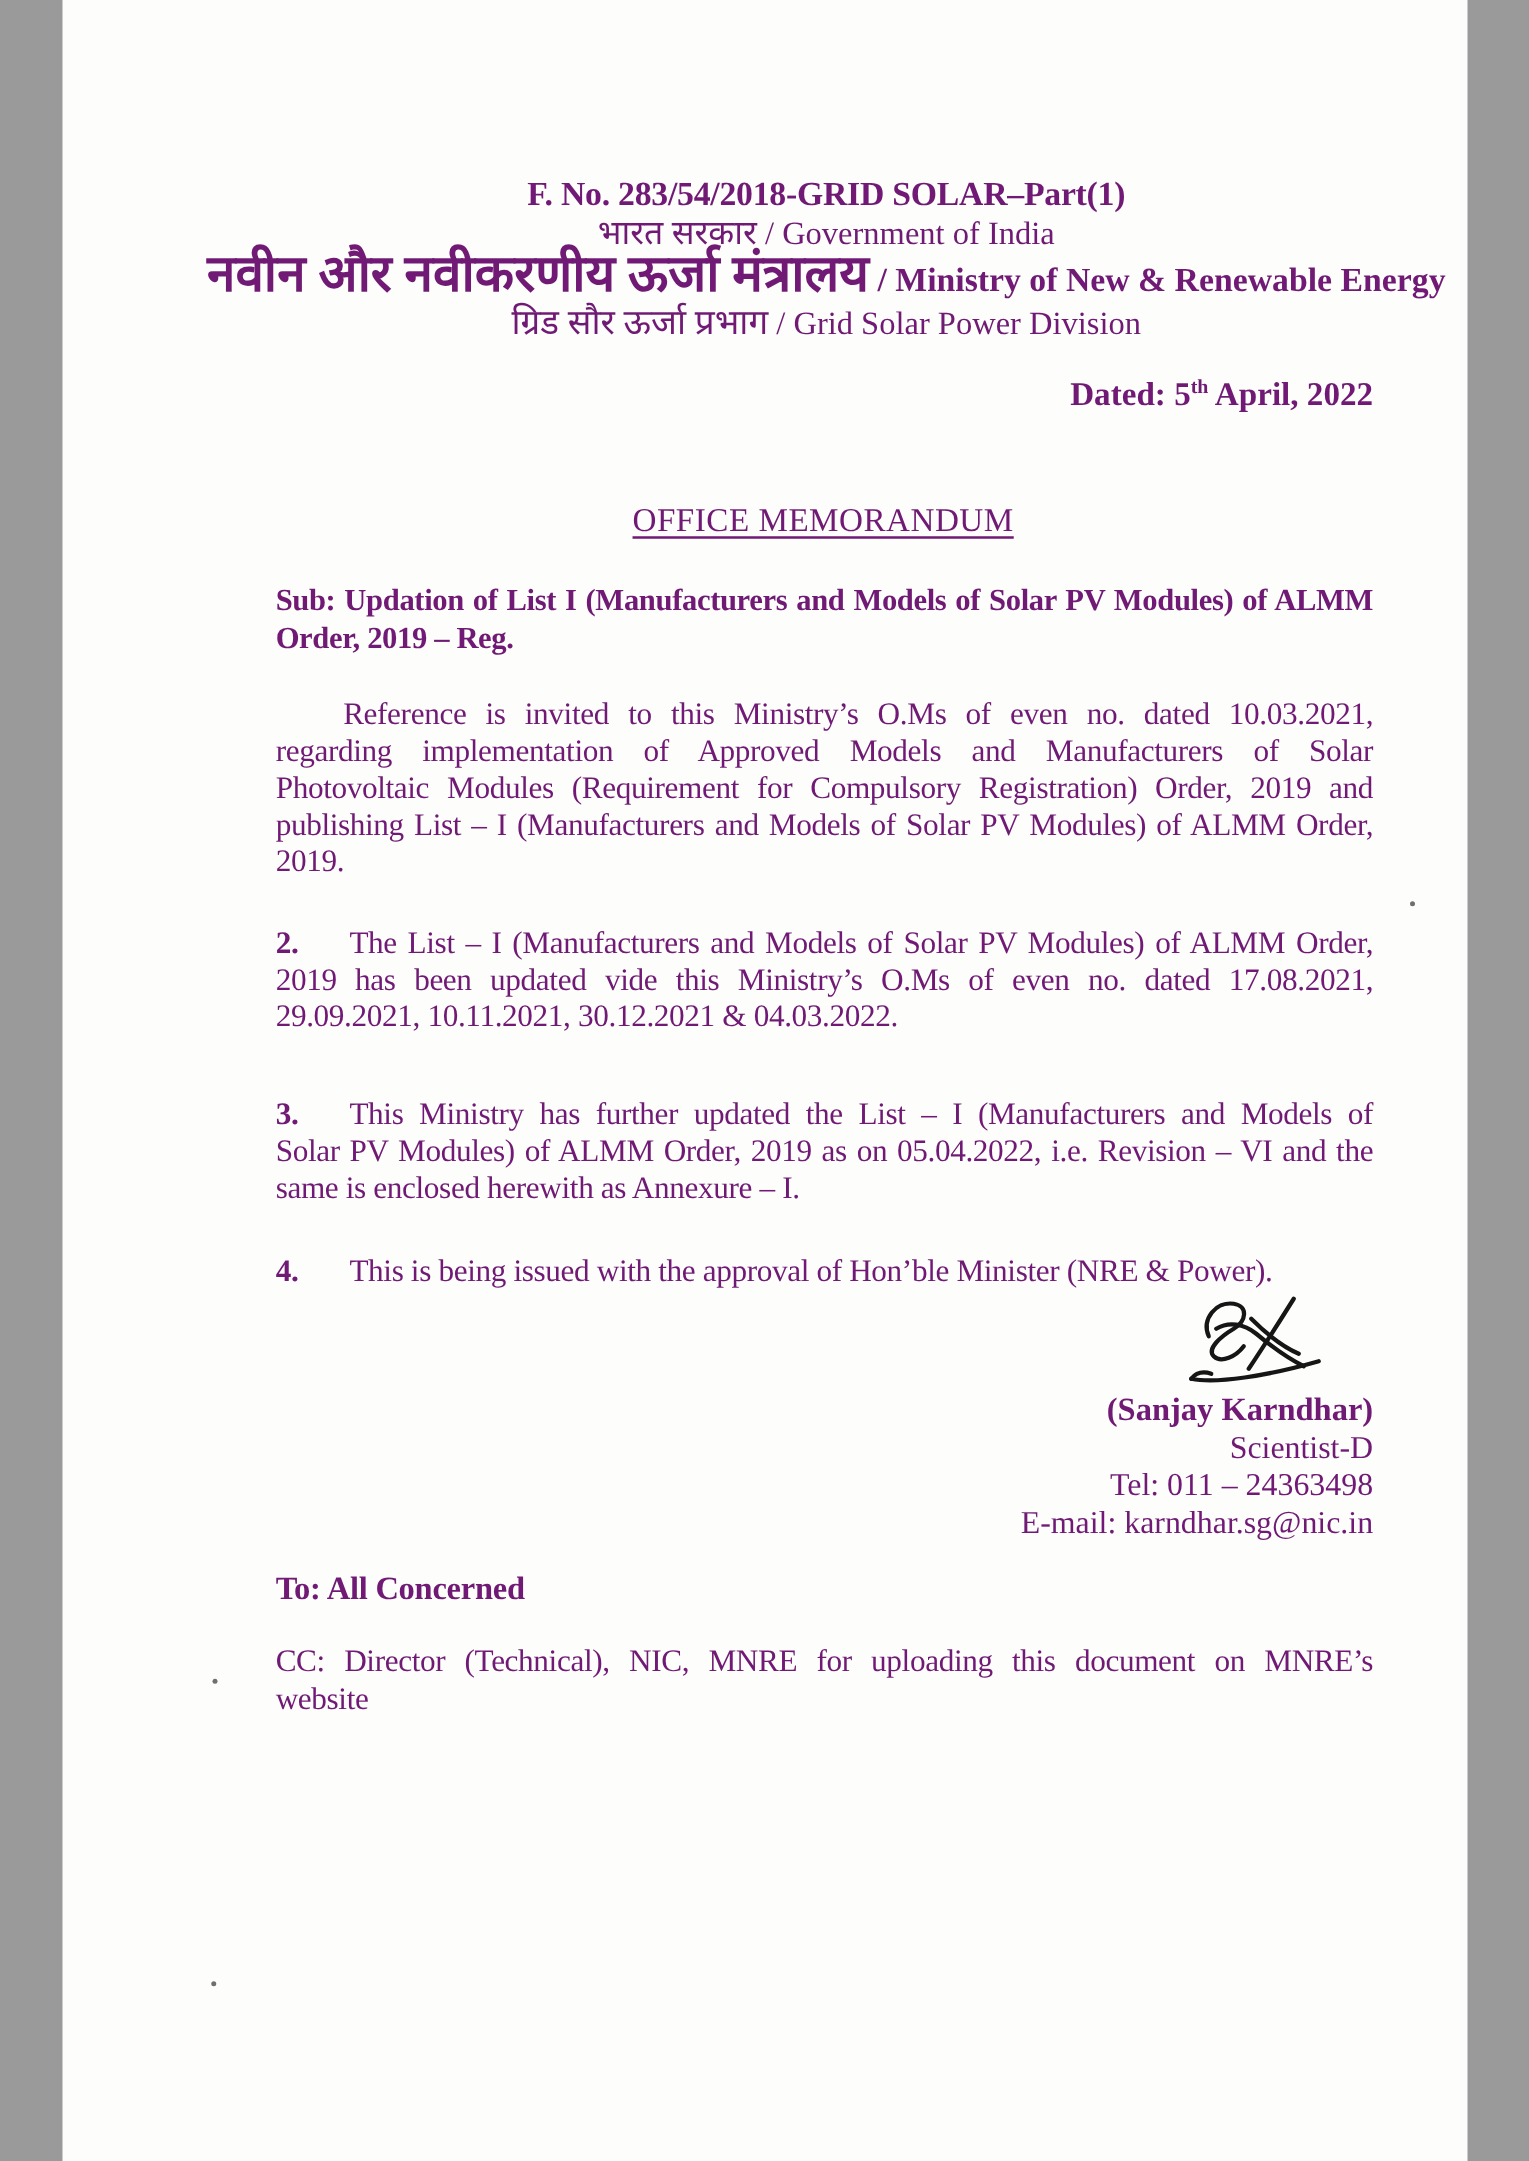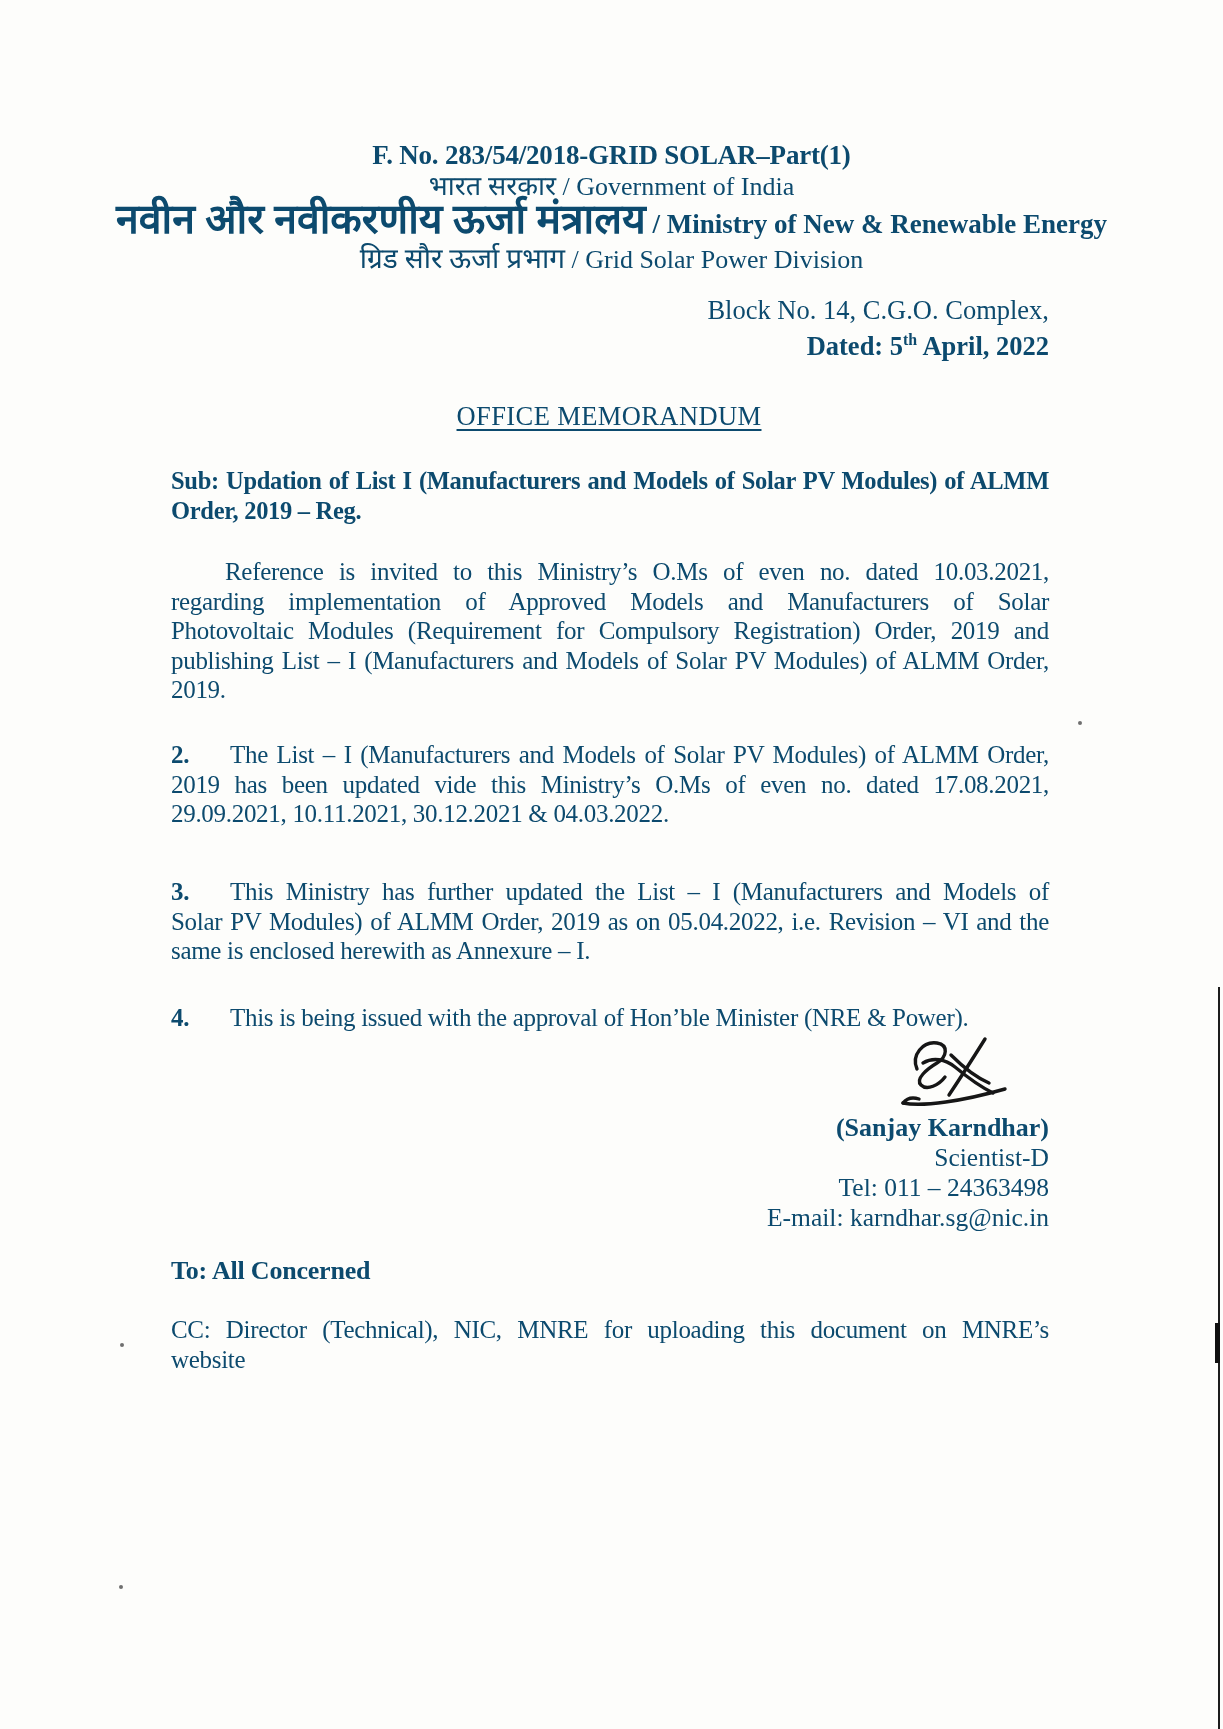--- a/index.html
+++ b/index.html
@@ -5,10 +5,10 @@
   html,body{margin:0;padding:0;background:#9a9a9a;}
   .page{
     position:relative;
-    width:1223px;height:1729px;
+    width:1124px;height:1729px;
     background:#fdfdfb;
     font-family:"Liberation Serif","DejaVu Serif",serif;
-    color:#0c4a6e;
+    color:#701a75;
     overflow:hidden;
     margin:0 auto;
   }

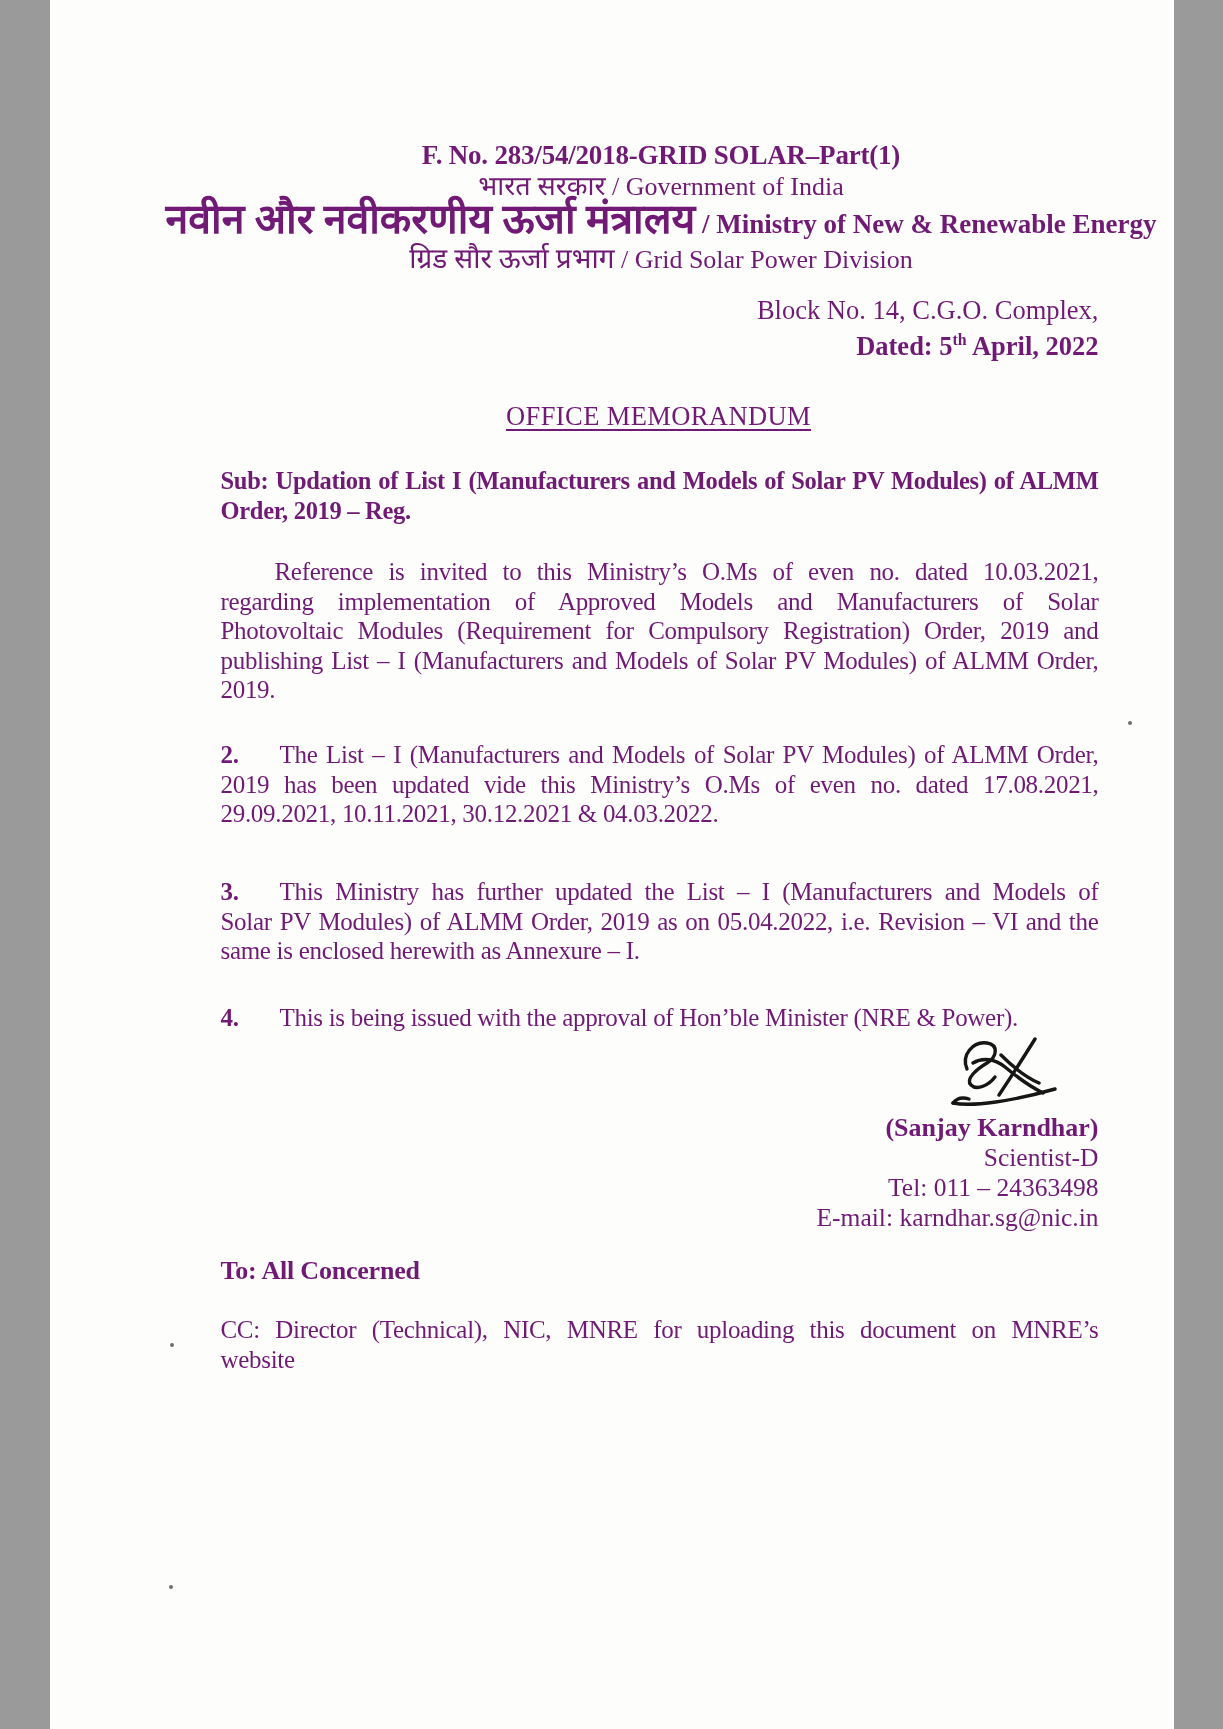--- a/index.html
+++ b/index.html
@@ -67,7 +67,6 @@
   </div>
 
   <div class="address">
-    <div>Block No. 14, C.G.O. Complex,</div>
     <div class="dated"><span>Dated: 5</span><sup>th</sup><span> April, 2022</span></div>
   </div>
 

